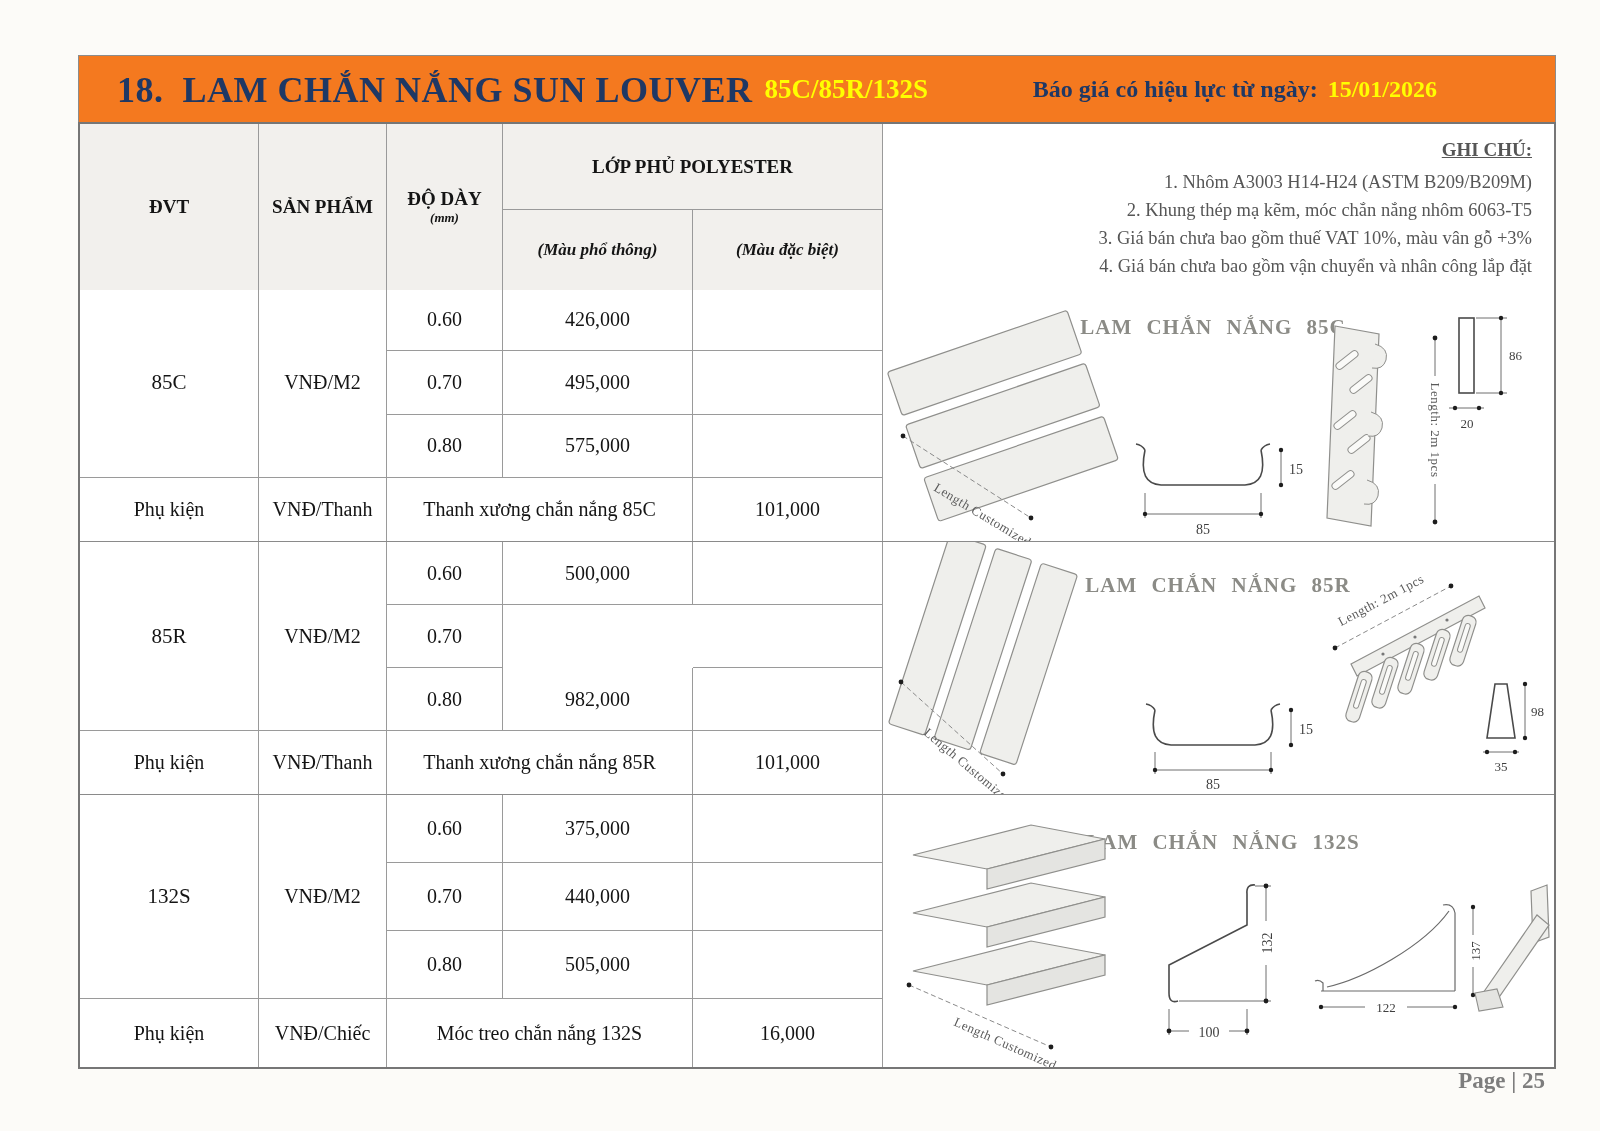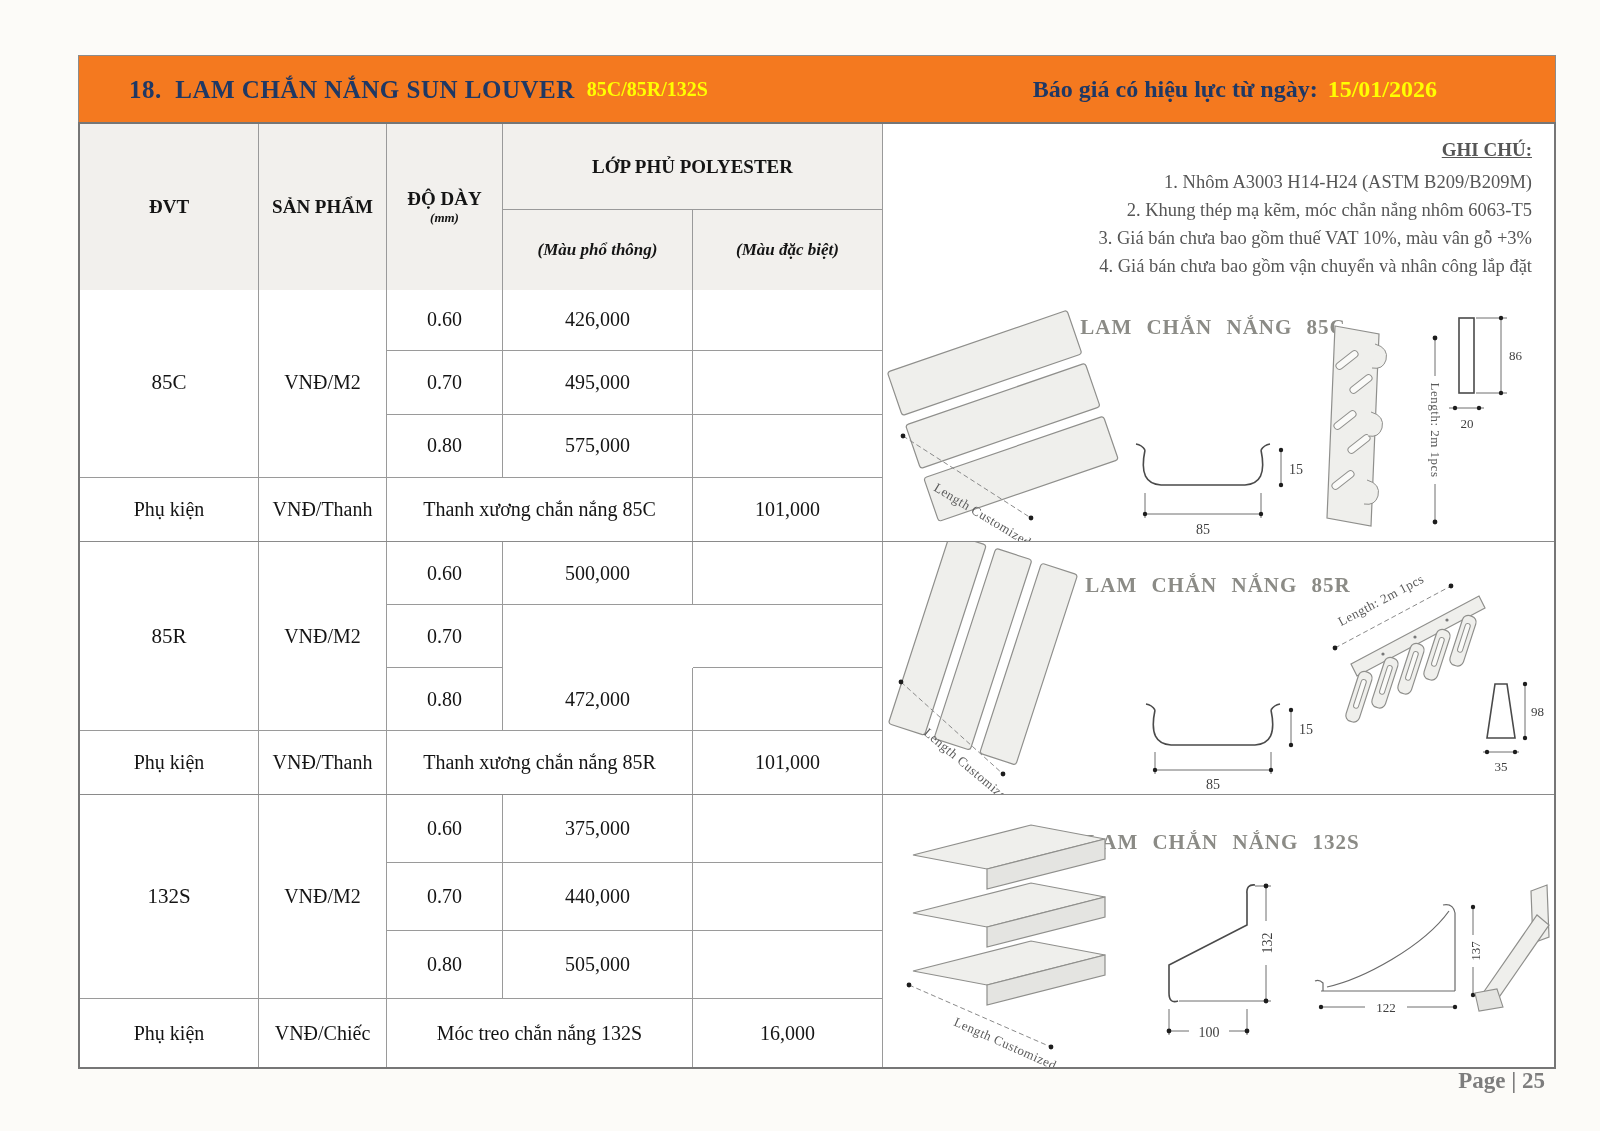--- a/index.html
+++ b/index.html
@@ -15,7 +15,7 @@
     background:#F4791F;border:1px solid #8c8c8c;border-bottom:none;
     box-sizing:border-box;display:flex;align-items:center;
   }
-  .banner-left{padding-left:50px;font-size:25px;font-weight:bold;color:#1F3864;letter-spacing:.5px;white-space:pre;}
+  .banner-left{padding-left:38px;font-size:36px;font-weight:bold;color:#1F3864;letter-spacing:.5px;white-space:pre;}
   .banner-models{color:#FFFF00;margin-left:12px;font-size:20px;font-weight:bold;}
   .banner-right{margin-left:auto;padding-right:118px;font-size:24px;font-weight:bold;color:#1F3864;display:flex;align-items:flex-start;}
   .banner-date{color:#FFFF00;margin-left:10px;}

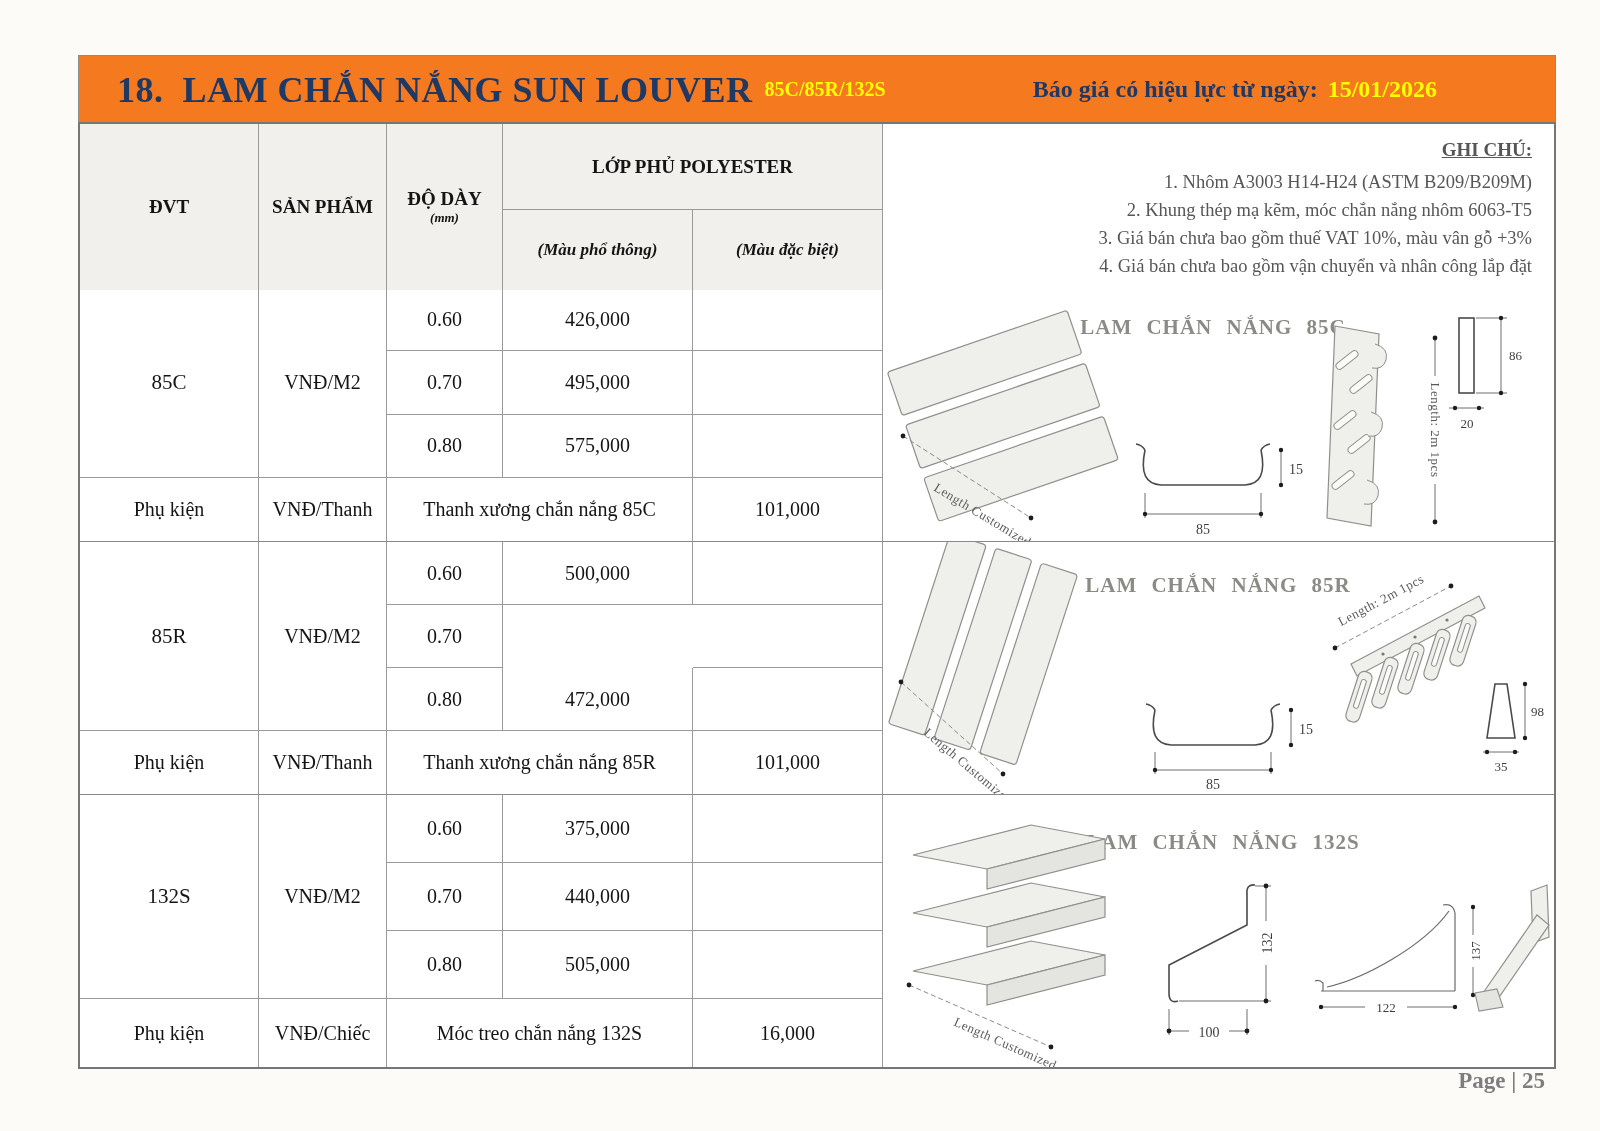--- a/index.html
+++ b/index.html
@@ -16,7 +16,7 @@
     box-sizing:border-box;display:flex;align-items:center;
   }
   .banner-left{padding-left:38px;font-size:36px;font-weight:bold;color:#1F3864;letter-spacing:.5px;white-space:pre;}
-  .banner-models{color:#FFFF00;margin-left:12px;font-size:20px;font-weight:bold;}
+  .banner-models{color:#FFFF00;margin-left:12px;font-size:27px;font-weight:bold;}
   .banner-right{margin-left:auto;padding-right:118px;font-size:24px;font-weight:bold;color:#1F3864;display:flex;align-items:flex-start;}
   .banner-date{color:#FFFF00;margin-left:10px;}
   

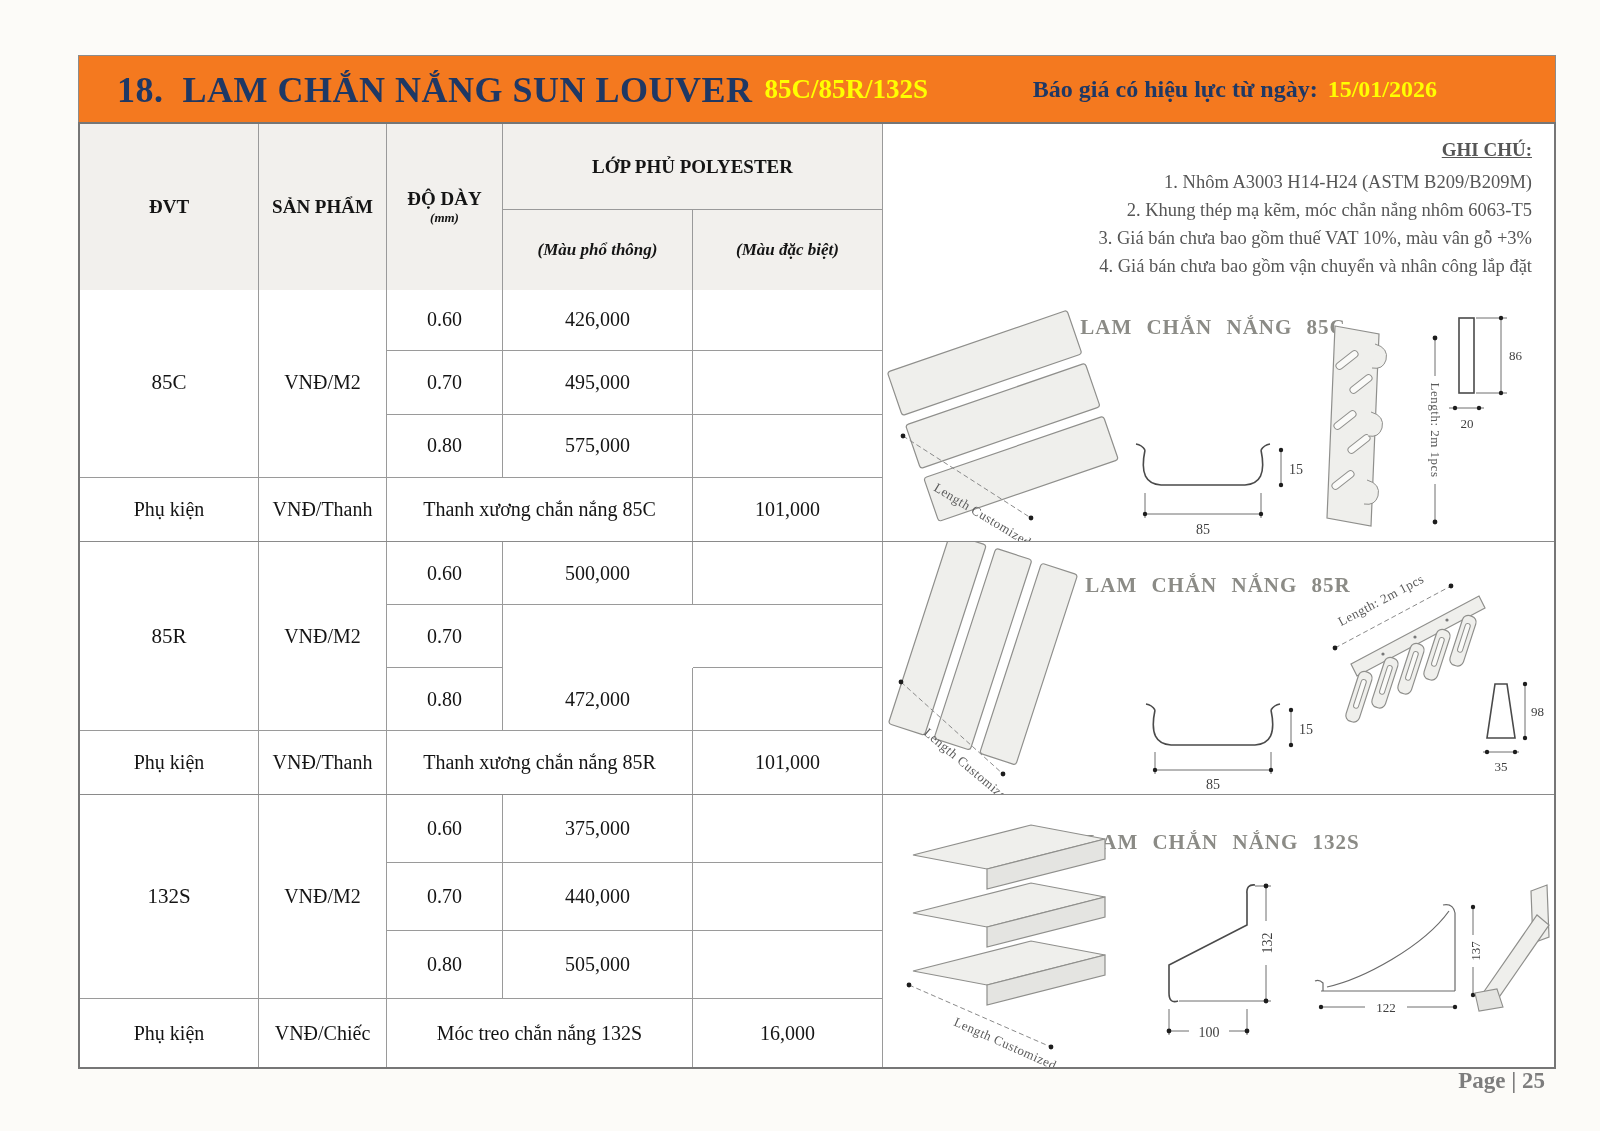--- a/index.html
+++ b/index.html
@@ -199,7 +199,7 @@
     <div class="cell" style="grid-column:3;grid-row:2">0.70</div>
     <div class="cell" style="grid-column:5;grid-row:2"></div>
     <div class="cell" style="grid-column:3;grid-row:3">0.80</div>
-    <div class="cell" style="grid-column:4;grid-row:3">472,000</div>
+    <div class="cell" style="grid-column:4;grid-row:3">982,000</div>
     <div class="cell" style="grid-column:5;grid-row:3"></div>
     <div class="cell r4" style="grid-column:1">Phụ kiện</div>
     <div class="cell r4" style="grid-column:2">VNĐ/Thanh</div>

